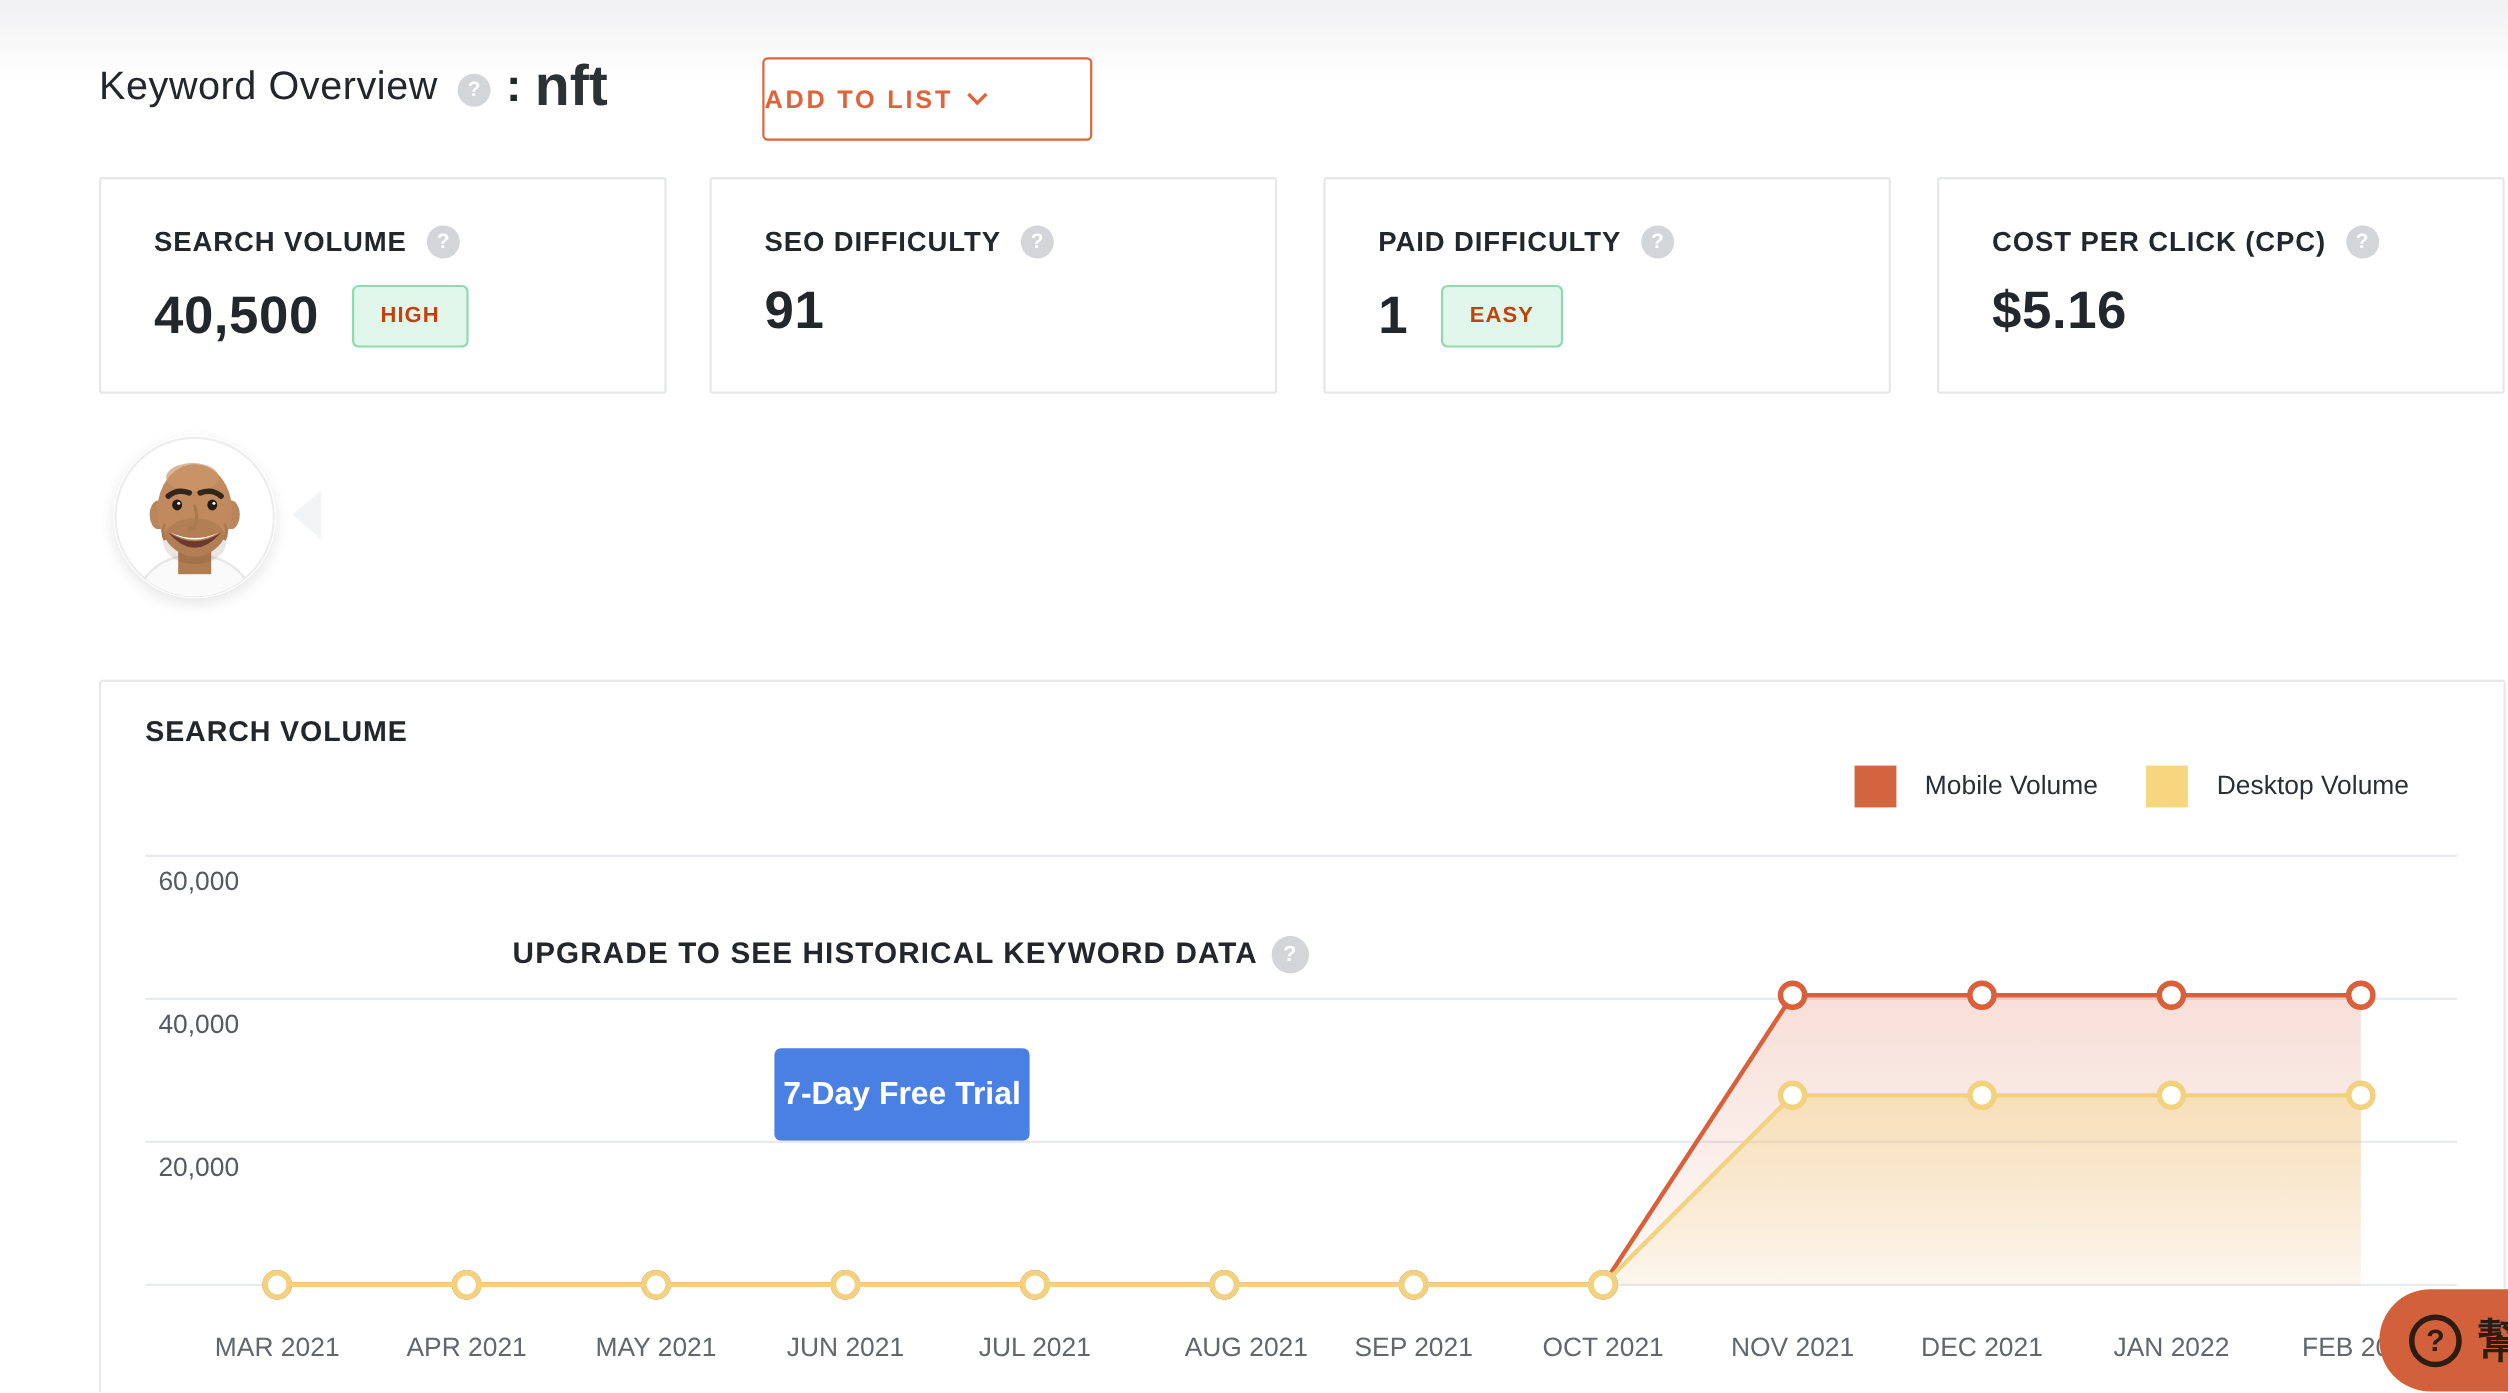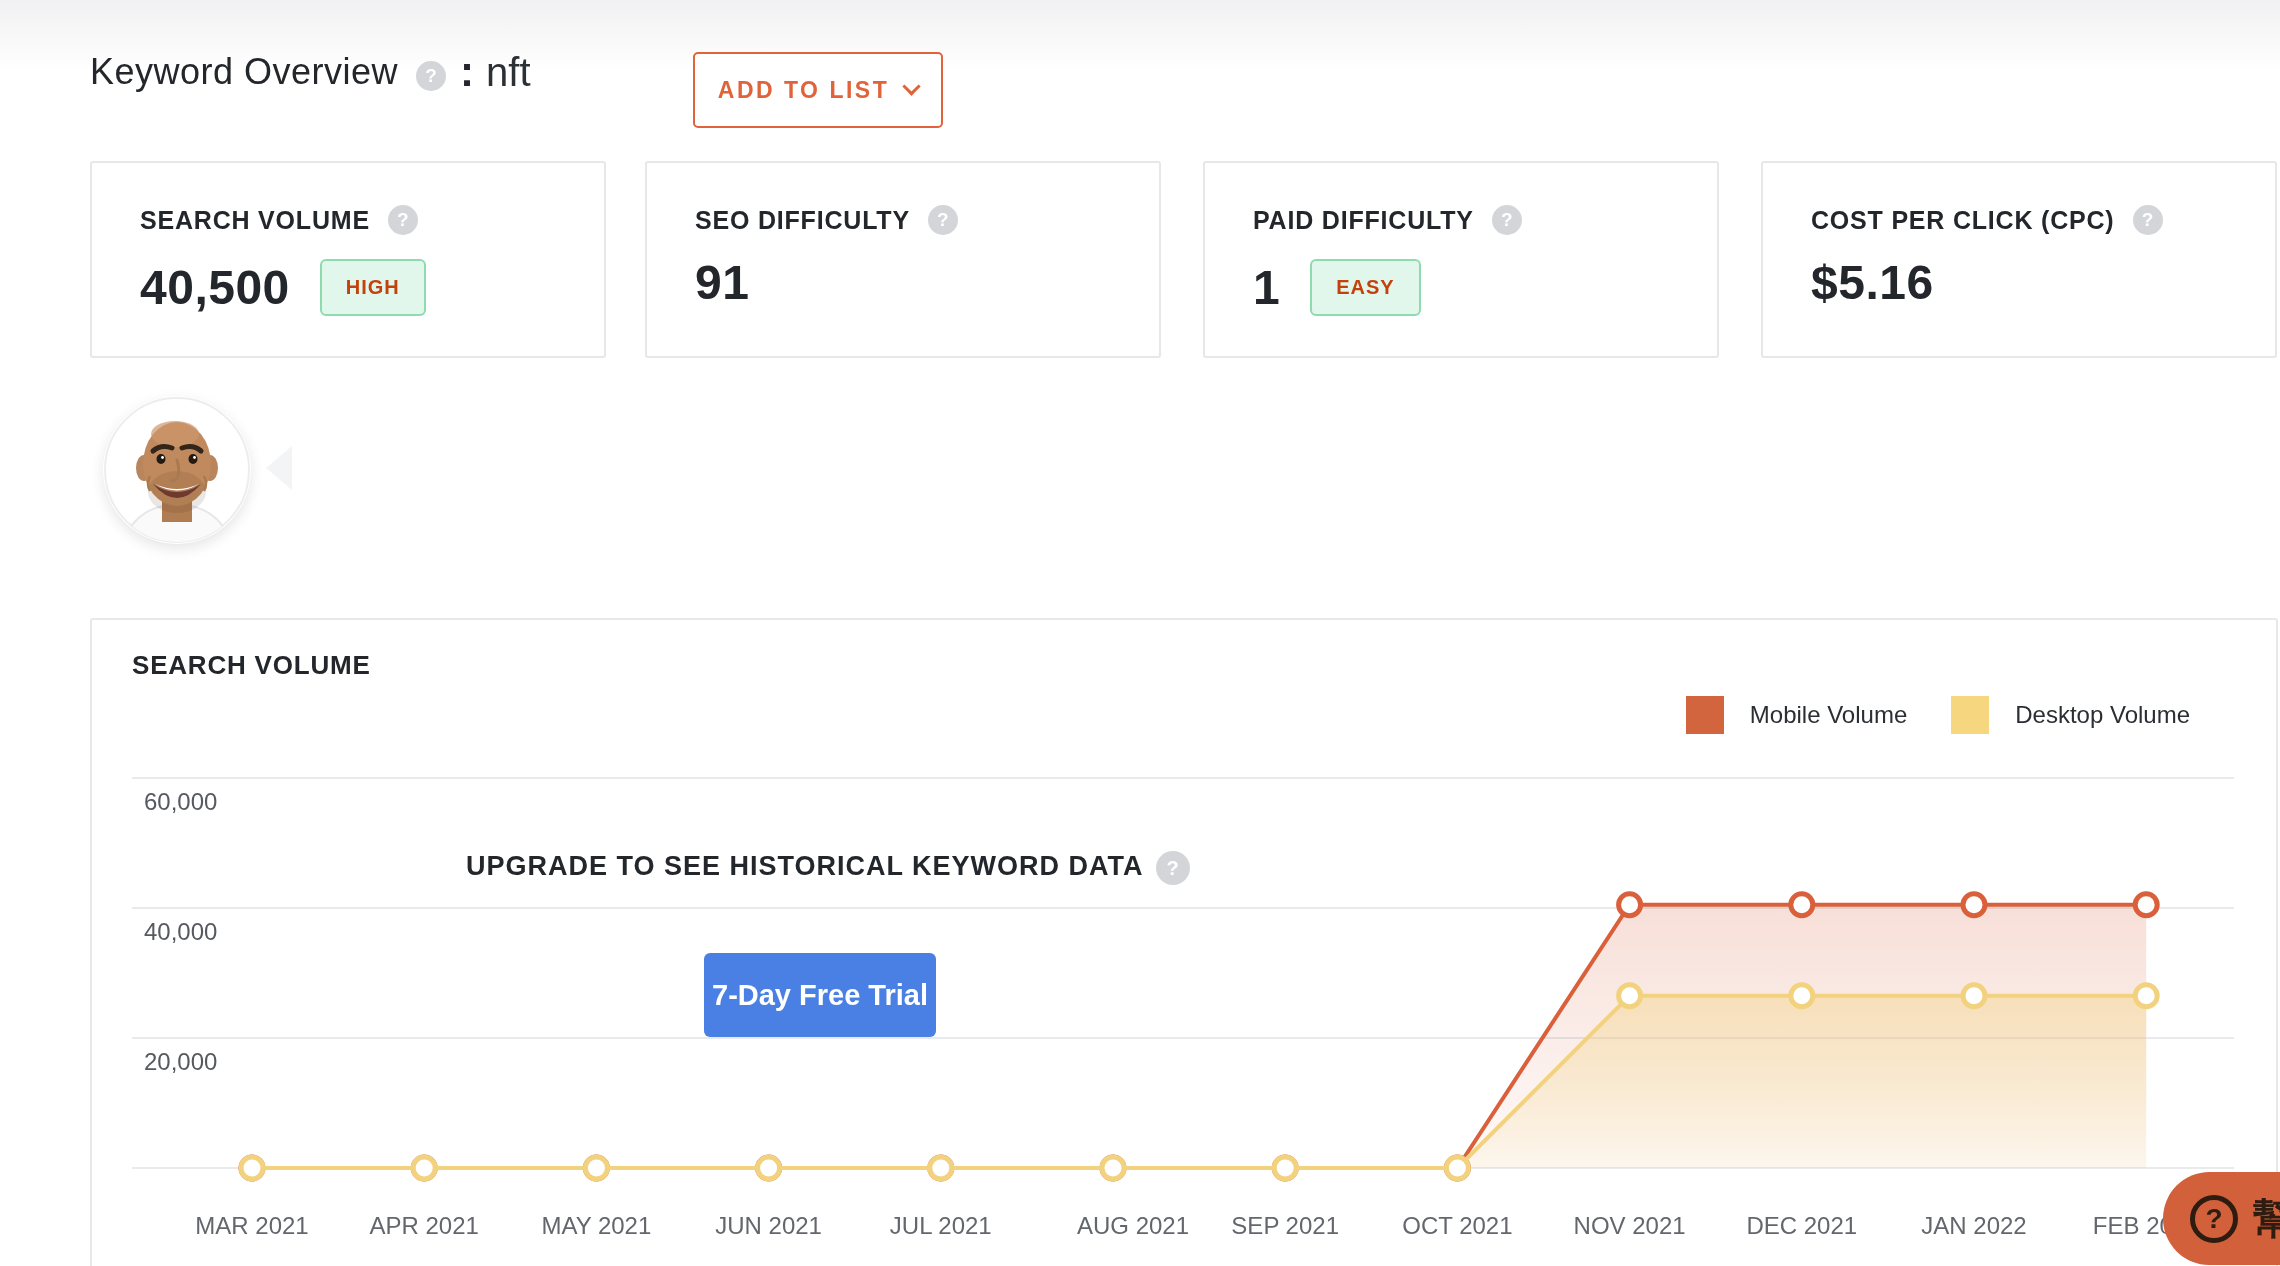--- a/index.html
+++ b/index.html
@@ -16,7 +16,7 @@
     font-size:19px; font-weight:bold; flex:none; }
   .header .help-icon { margin:8px 0 0 18px; }
   .title-colon { font-size:42px; font-weight:bold; color:#23272c; margin-left:14px; }
-  .title-keyword { font-size:40px; color:#2c3136; margin-left:12px; }
+  .title-keyword { font-size:52px; color:#2c3136; margin-left:12px;font-weight:bold; }
   .add-to-list { position:absolute; left:693px; top:52px; width:250px; height:76px;
     background:#fff; border:2px solid #e1633a; border-radius:5px; cursor:pointer;
     display:flex; align-items:center; justify-content:center; gap:16px;

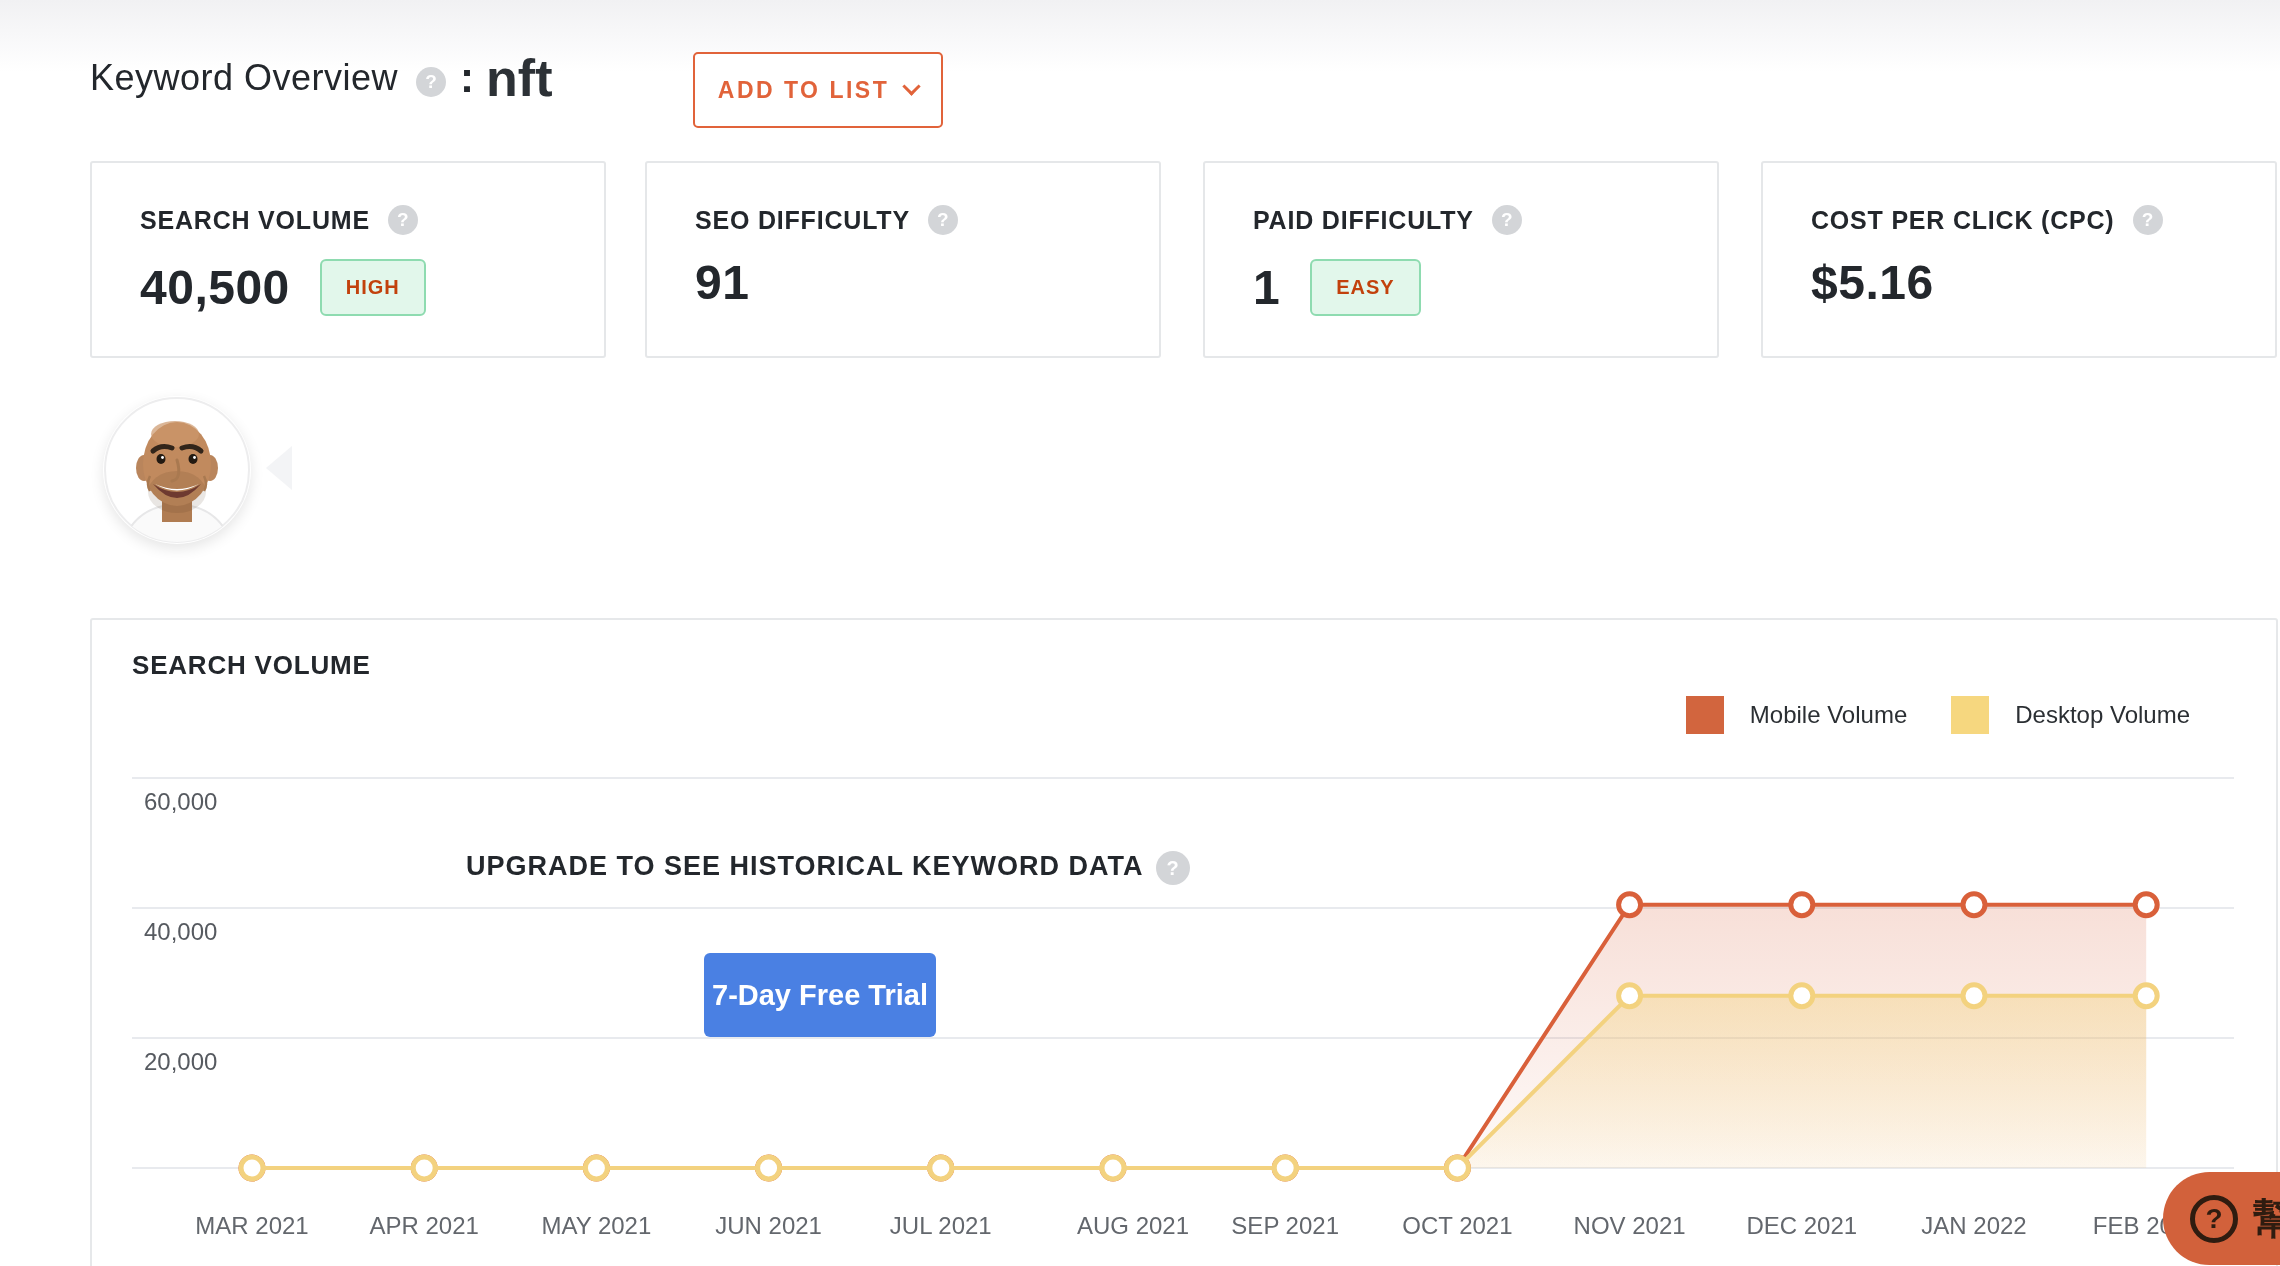--- a/index.html
+++ b/index.html
@@ -17,9 +17,9 @@
   .header .help-icon { margin:8px 0 0 18px; }
   .title-colon { font-size:42px; font-weight:bold; color:#23272c; margin-left:14px; }
   .title-keyword { font-size:52px; color:#2c3136; margin-left:12px;font-weight:bold; }
-  .add-to-list { position:absolute; left:693px; top:52px; width:250px; height:76px;
+  .add-to-list { position:absolute; left:693px; top:52px; width:300px; height:76px;
     background:#fff; border:2px solid #e1633a; border-radius:5px; cursor:pointer;
-    display:flex; align-items:center; justify-content:center; gap:16px;
+    display:flex; align-items:center; gap:16px;
     font-family:"Liberation Sans", sans-serif;
     color:#e1633a; font-size:23px; font-weight:bold; letter-spacing:2.5px; }
   .chevron { width:13px; height:13px; border-right:3px solid #e1633a; border-bottom:3px solid #e1633a;

